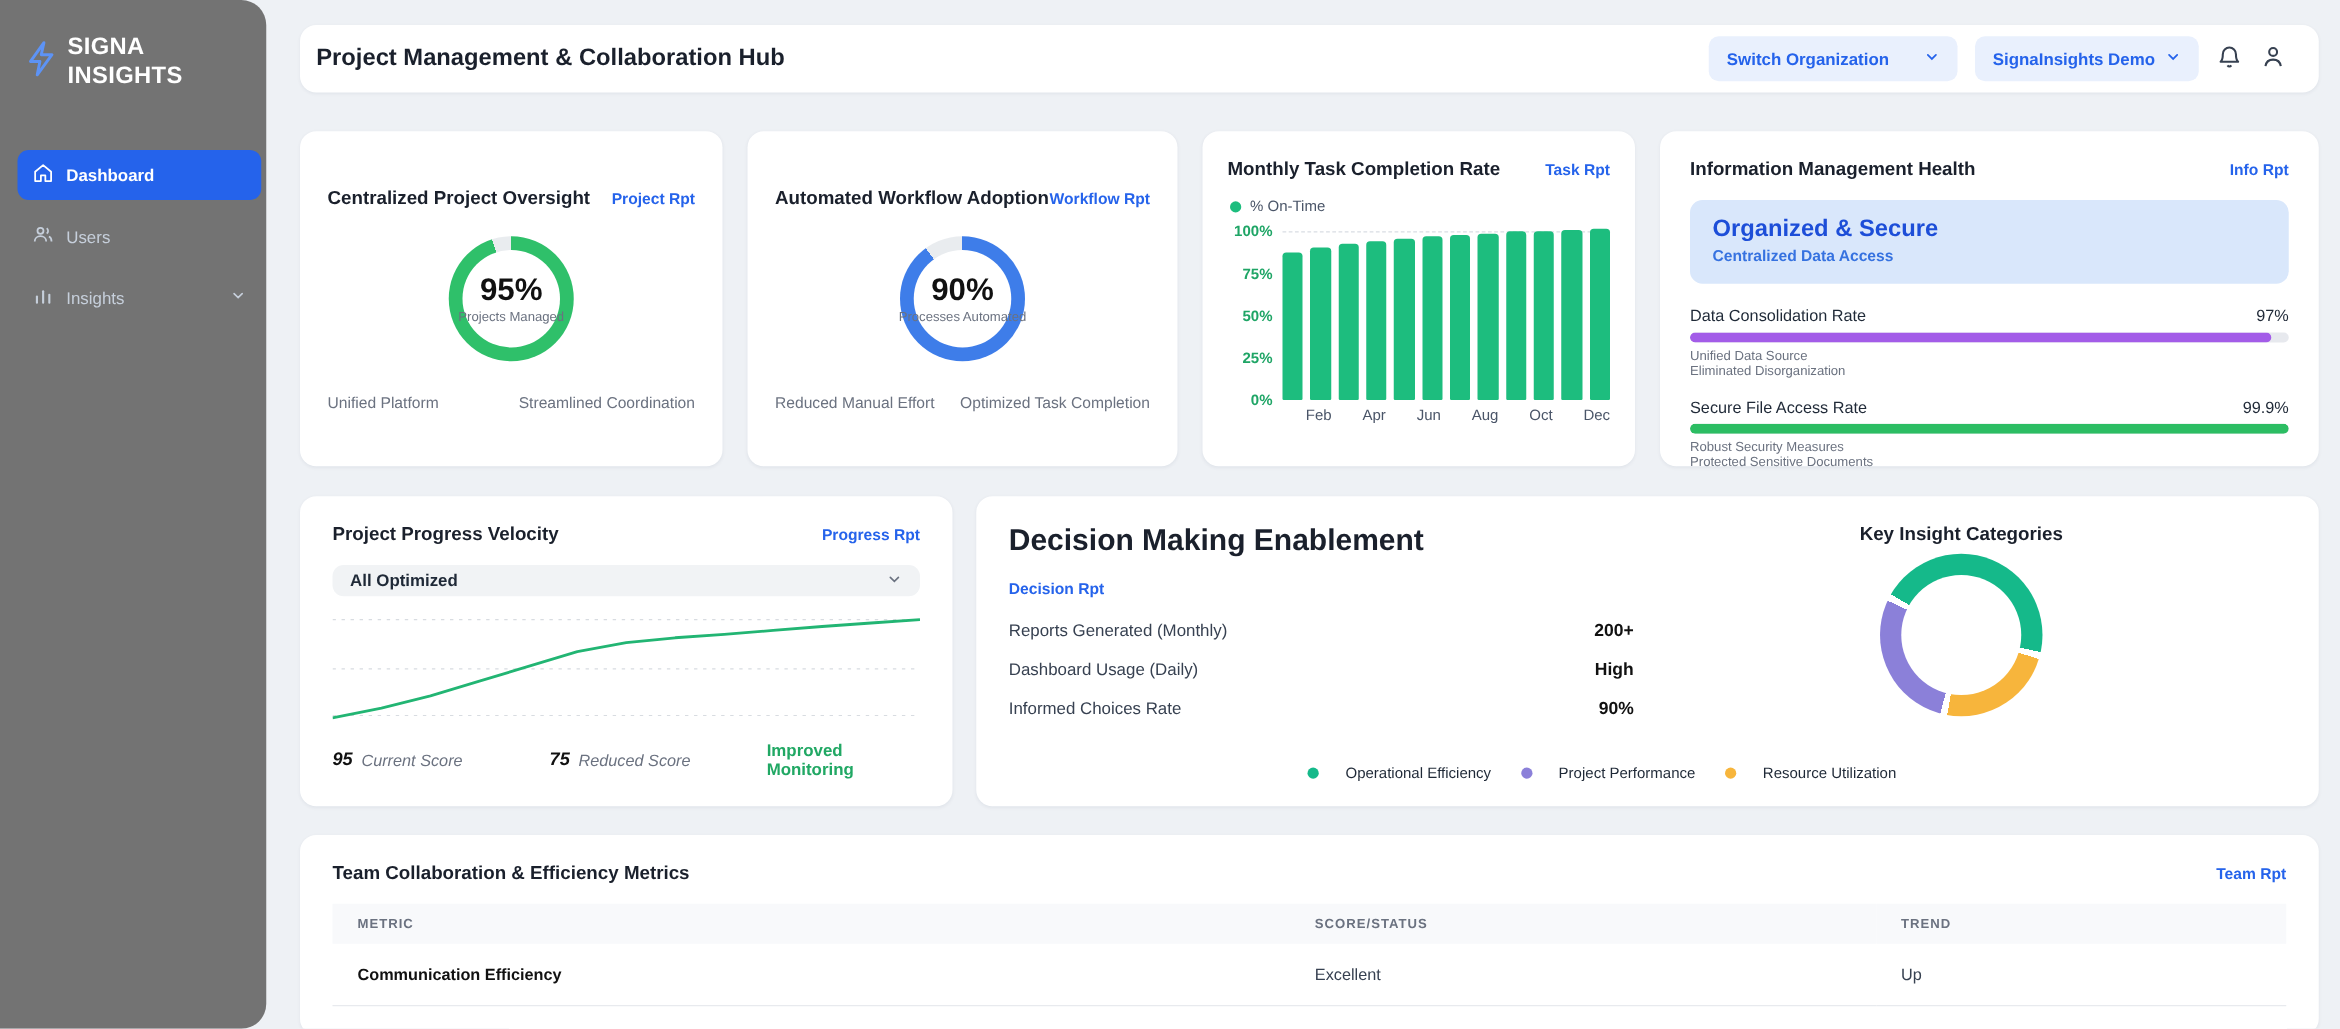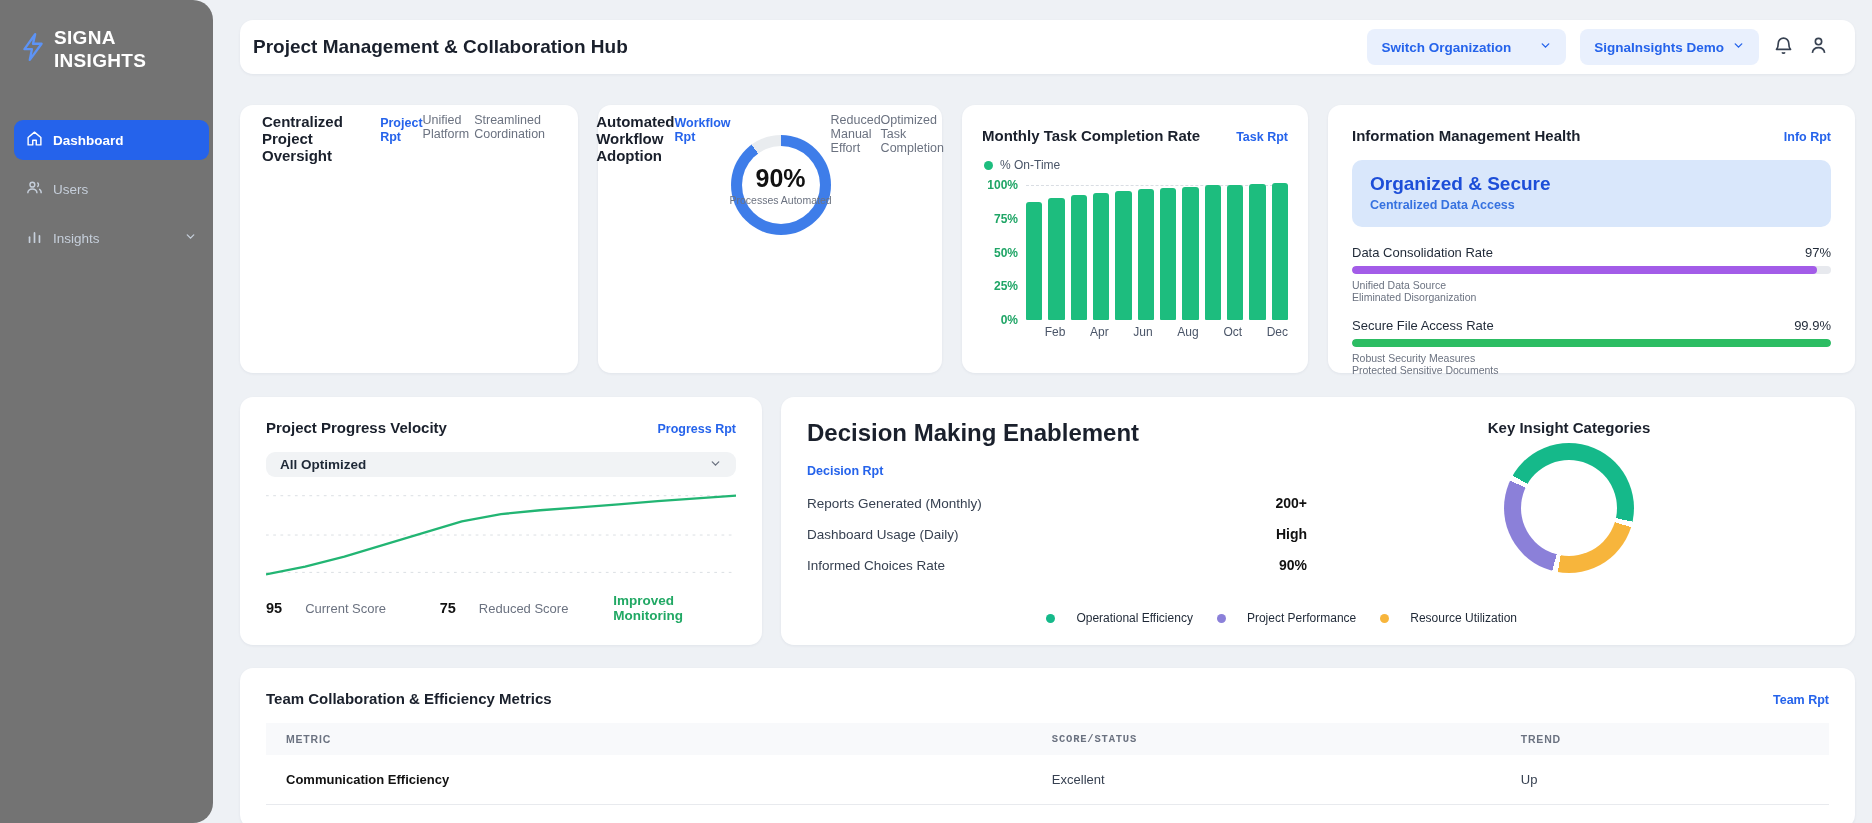--- a/index.html
+++ b/index.html
@@ -37,7 +37,7 @@
   .rpt-link { color:#2563eb; font-size:12.5px; font-weight:bold; text-decoration:none; cursor:pointer; }
 
   
-  .gauge-card { padding:8px 22px; display:flex; flex-direction:row; justify-content:center; }
+  .gauge-card { padding:8px 22px; display:flex; flex-direction:column; justify-content:center; }
   .gauge-wrap { display:flex; justify-content:center; margin:22px 0 26px; }
   .gauge { width:100px; height:100px; border-radius:50%; position:relative; }
   .gauge-inner { position:absolute; inset:11px; background:#fff; border-radius:50%; display:flex; flex-direction:column; align-items:center; justify-content:center; }

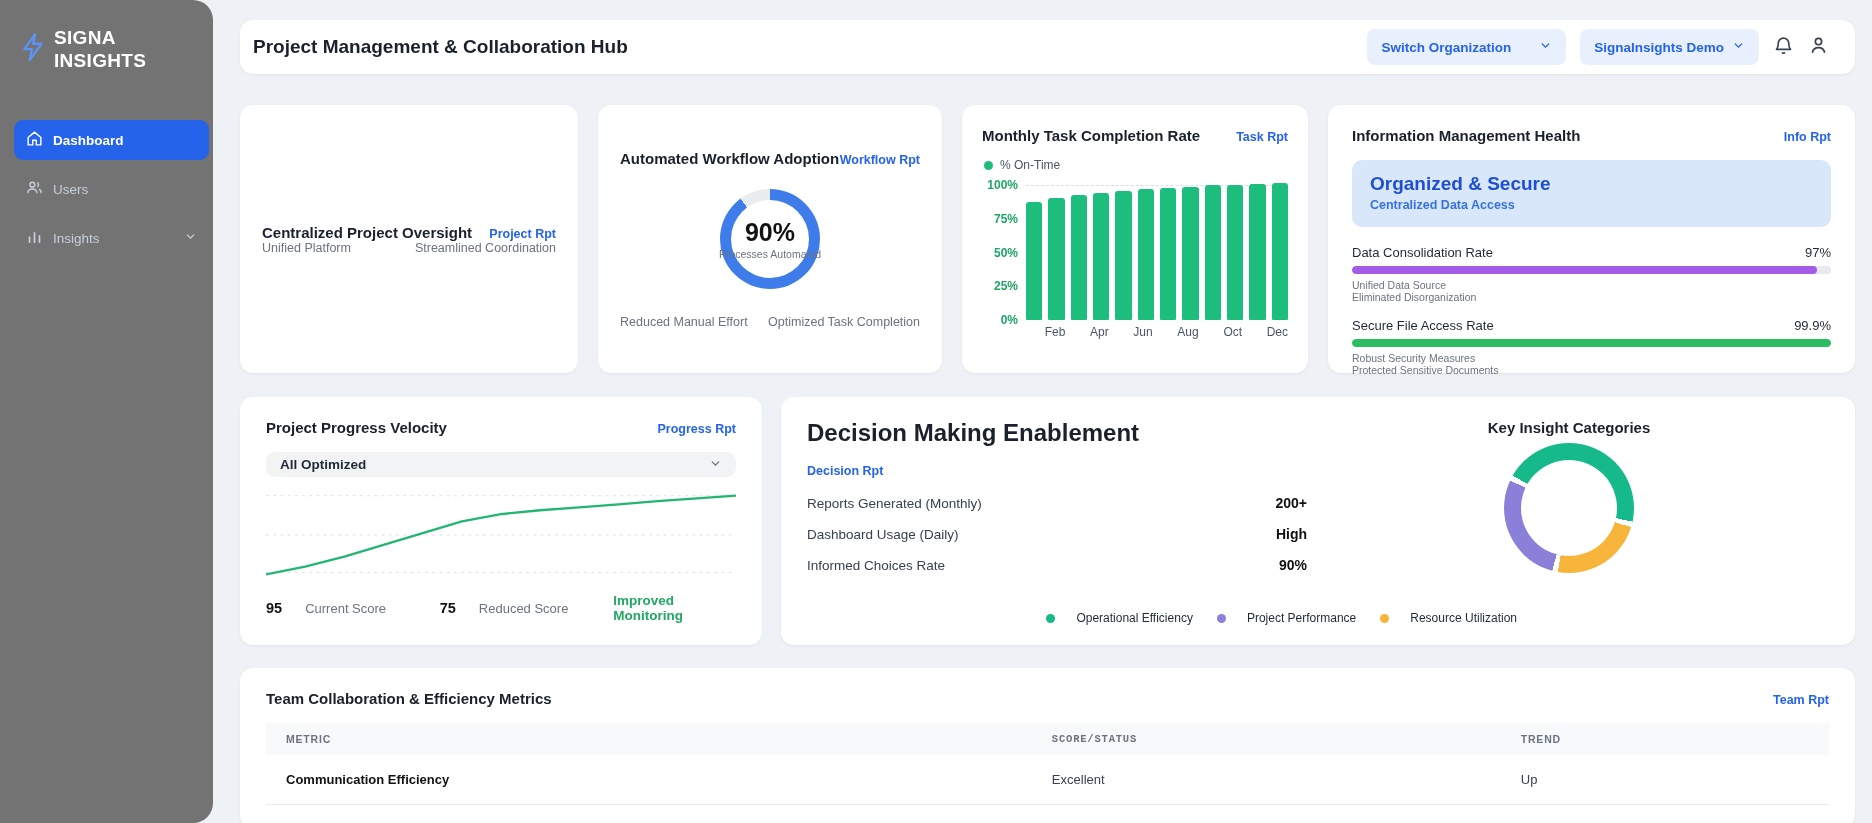--- a/index.html
+++ b/index.html
@@ -195,6 +195,14 @@
         <h2>Centralized Project Oversight</h2>
         <a class="rpt-link">Project Rpt</a>
       </div>
+      <div class="gauge-wrap">
+        <div class="gauge" style="background: conic-gradient(rgb(47, 192, 106) 0deg, rgb(47, 192, 106) 95%, rgb(233, 236, 239) 95%, rgb(233, 236, 239) 100%);">
+          <div class="gauge-inner">
+            <div class="gauge-pct">95%</div>
+            <div class="gauge-sub">Projects Managed</div>
+          </div>
+        </div>
+      </div>
       <div class="card-foot">
         <span>Unified Platform</span>
         <span>Streamlined Coordination</span>

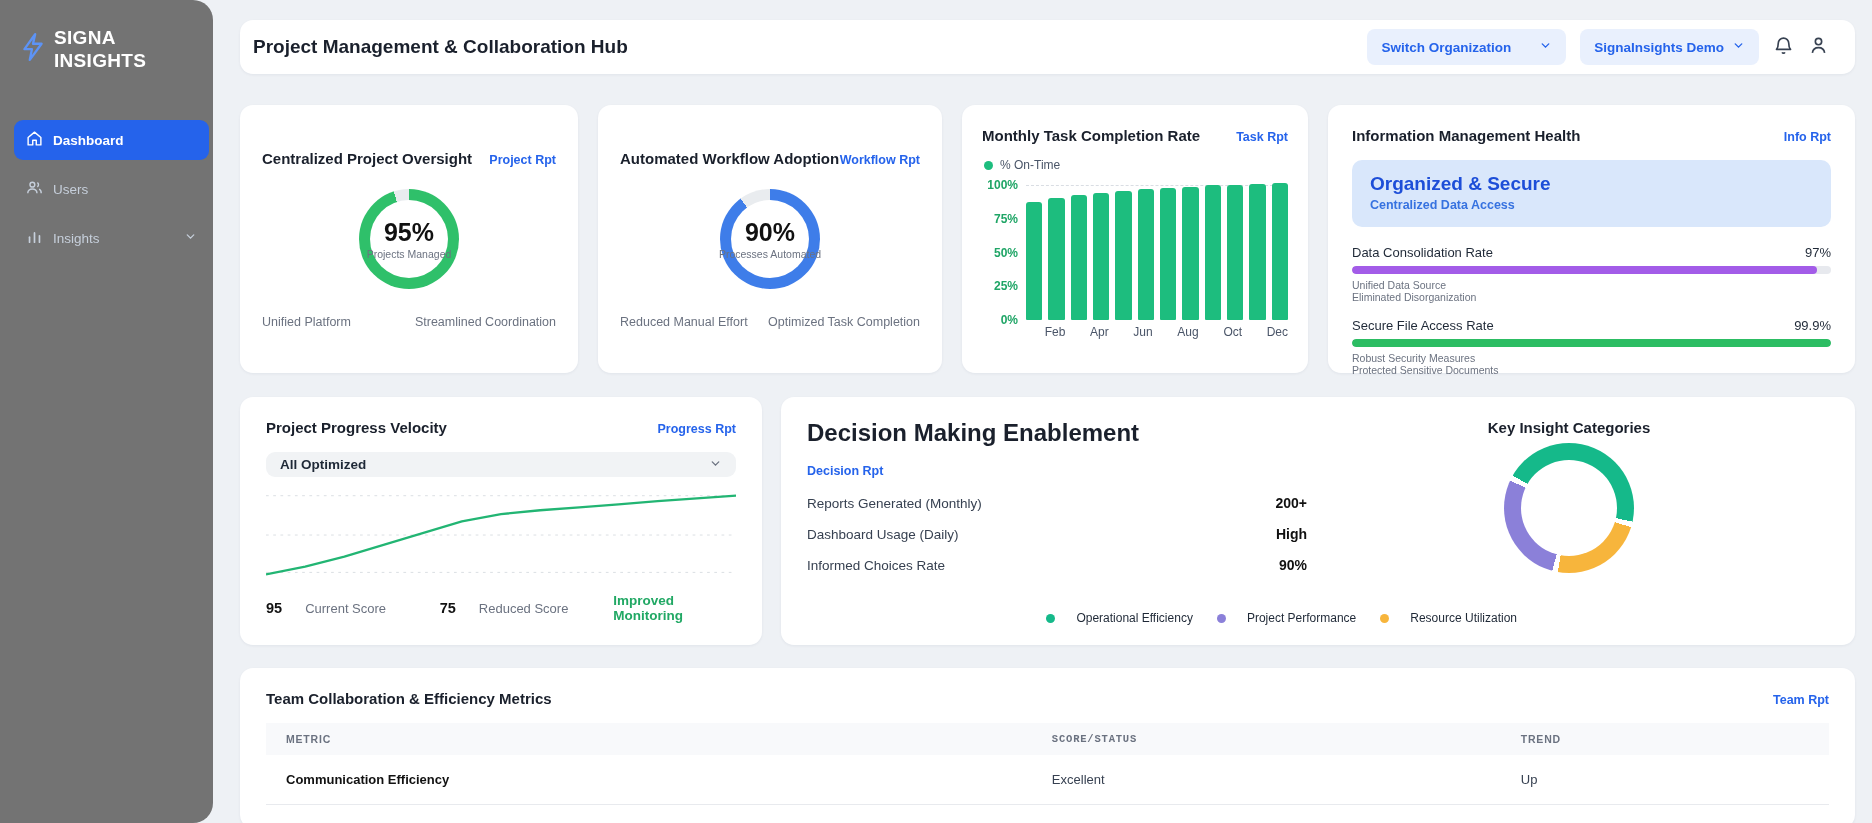--- a/index.html
+++ b/index.html
@@ -77,7 +77,7 @@
   .line-wrap { flex:1; margin-top:10px; }
   .line-wrap svg { width:100%; height:100px; display:block; }
   .vel-stats { display:flex; align-items:center; margin-top:6px; font-size:13px; }
-  .vel-stat { display:flex; align-items:flex-end; gap:23px; width:190px; }
+  .vel-stat { display:flex; align-items:flex-end; gap:7px; width:190px;font-style:italic; }
   .vel-stat b { font-size:14.5px; color:#111; }
   .vel-stat span { color:#6b7280; }
   .vel-badge { margin-left:auto; color:#21a864; font-weight:bold; font-size:13.5px; }

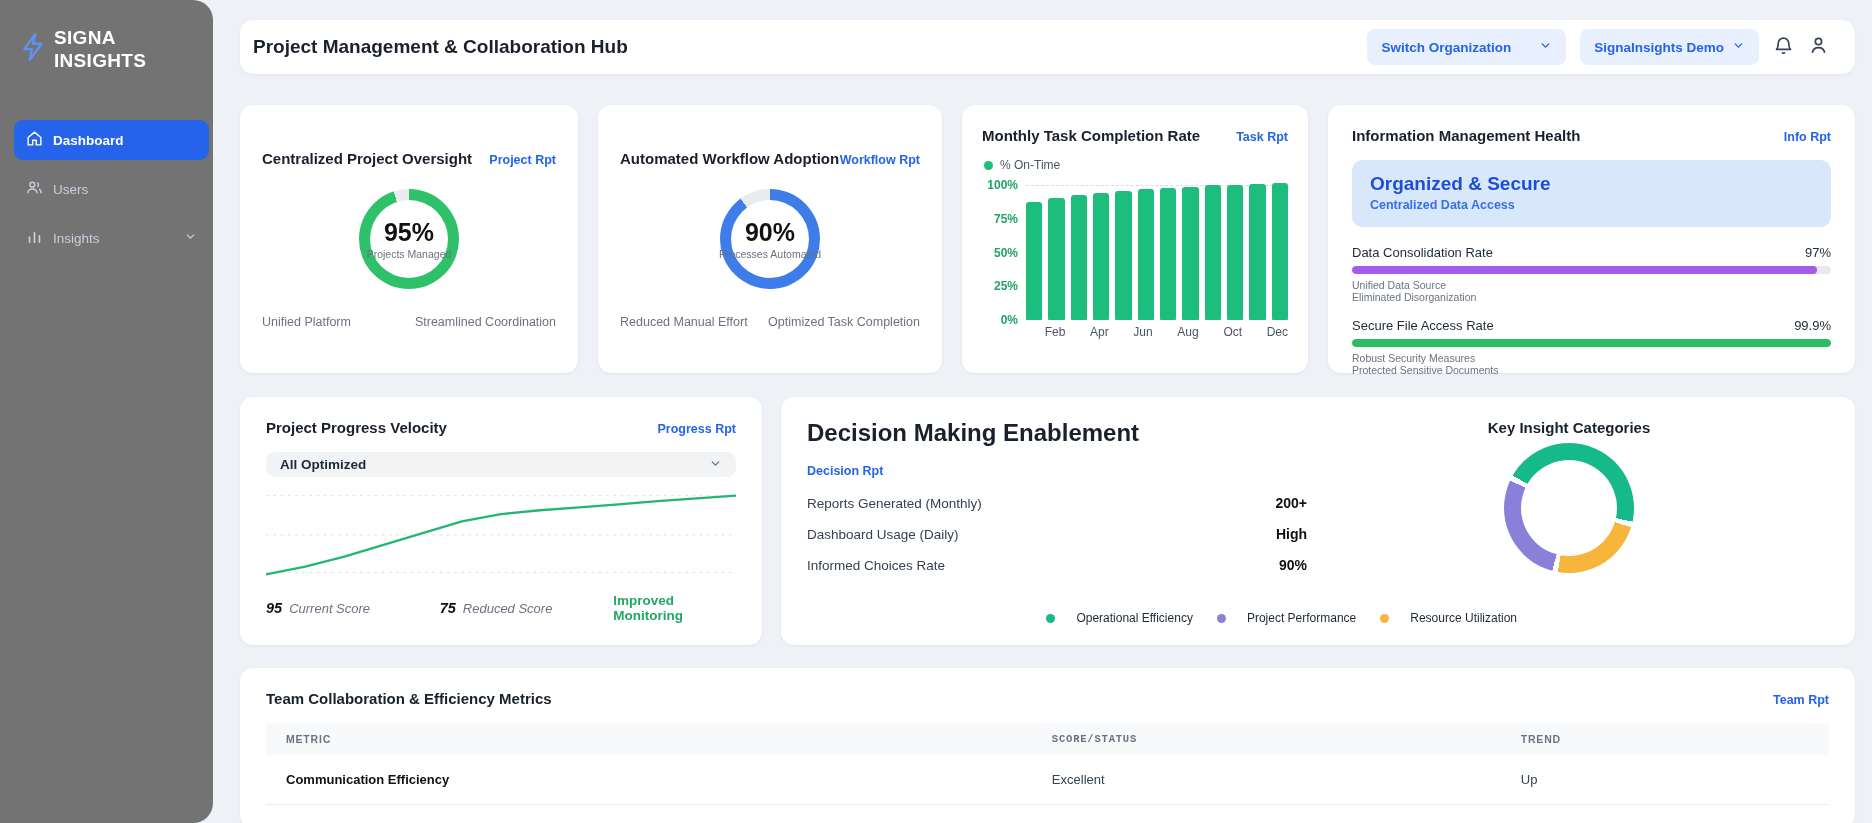--- a/index.html
+++ b/index.html
@@ -101,7 +101,7 @@
   thead th { background:#f8f9fb; text-align:left; font-size:10.5px; letter-spacing:.8px; color:#6b7280; font-weight:bold; padding:10px 20px; }
   tbody td { font-size:13px; color:#374151; padding:17px 20px; border-bottom:1px solid #e8eaee; }
   tbody td:first-child { font-weight:bold; color:#111; }
-  th.c-metric { width:49%; } th.c-score { width:30%;font-family:Liberation Mono, monospace; } th.c-trend { width:21%; }
+  th.c-metric { width:49%; } th.c-score { width:30%; } th.c-trend { width:21%; }
 </style>
 </head>
 <body>

